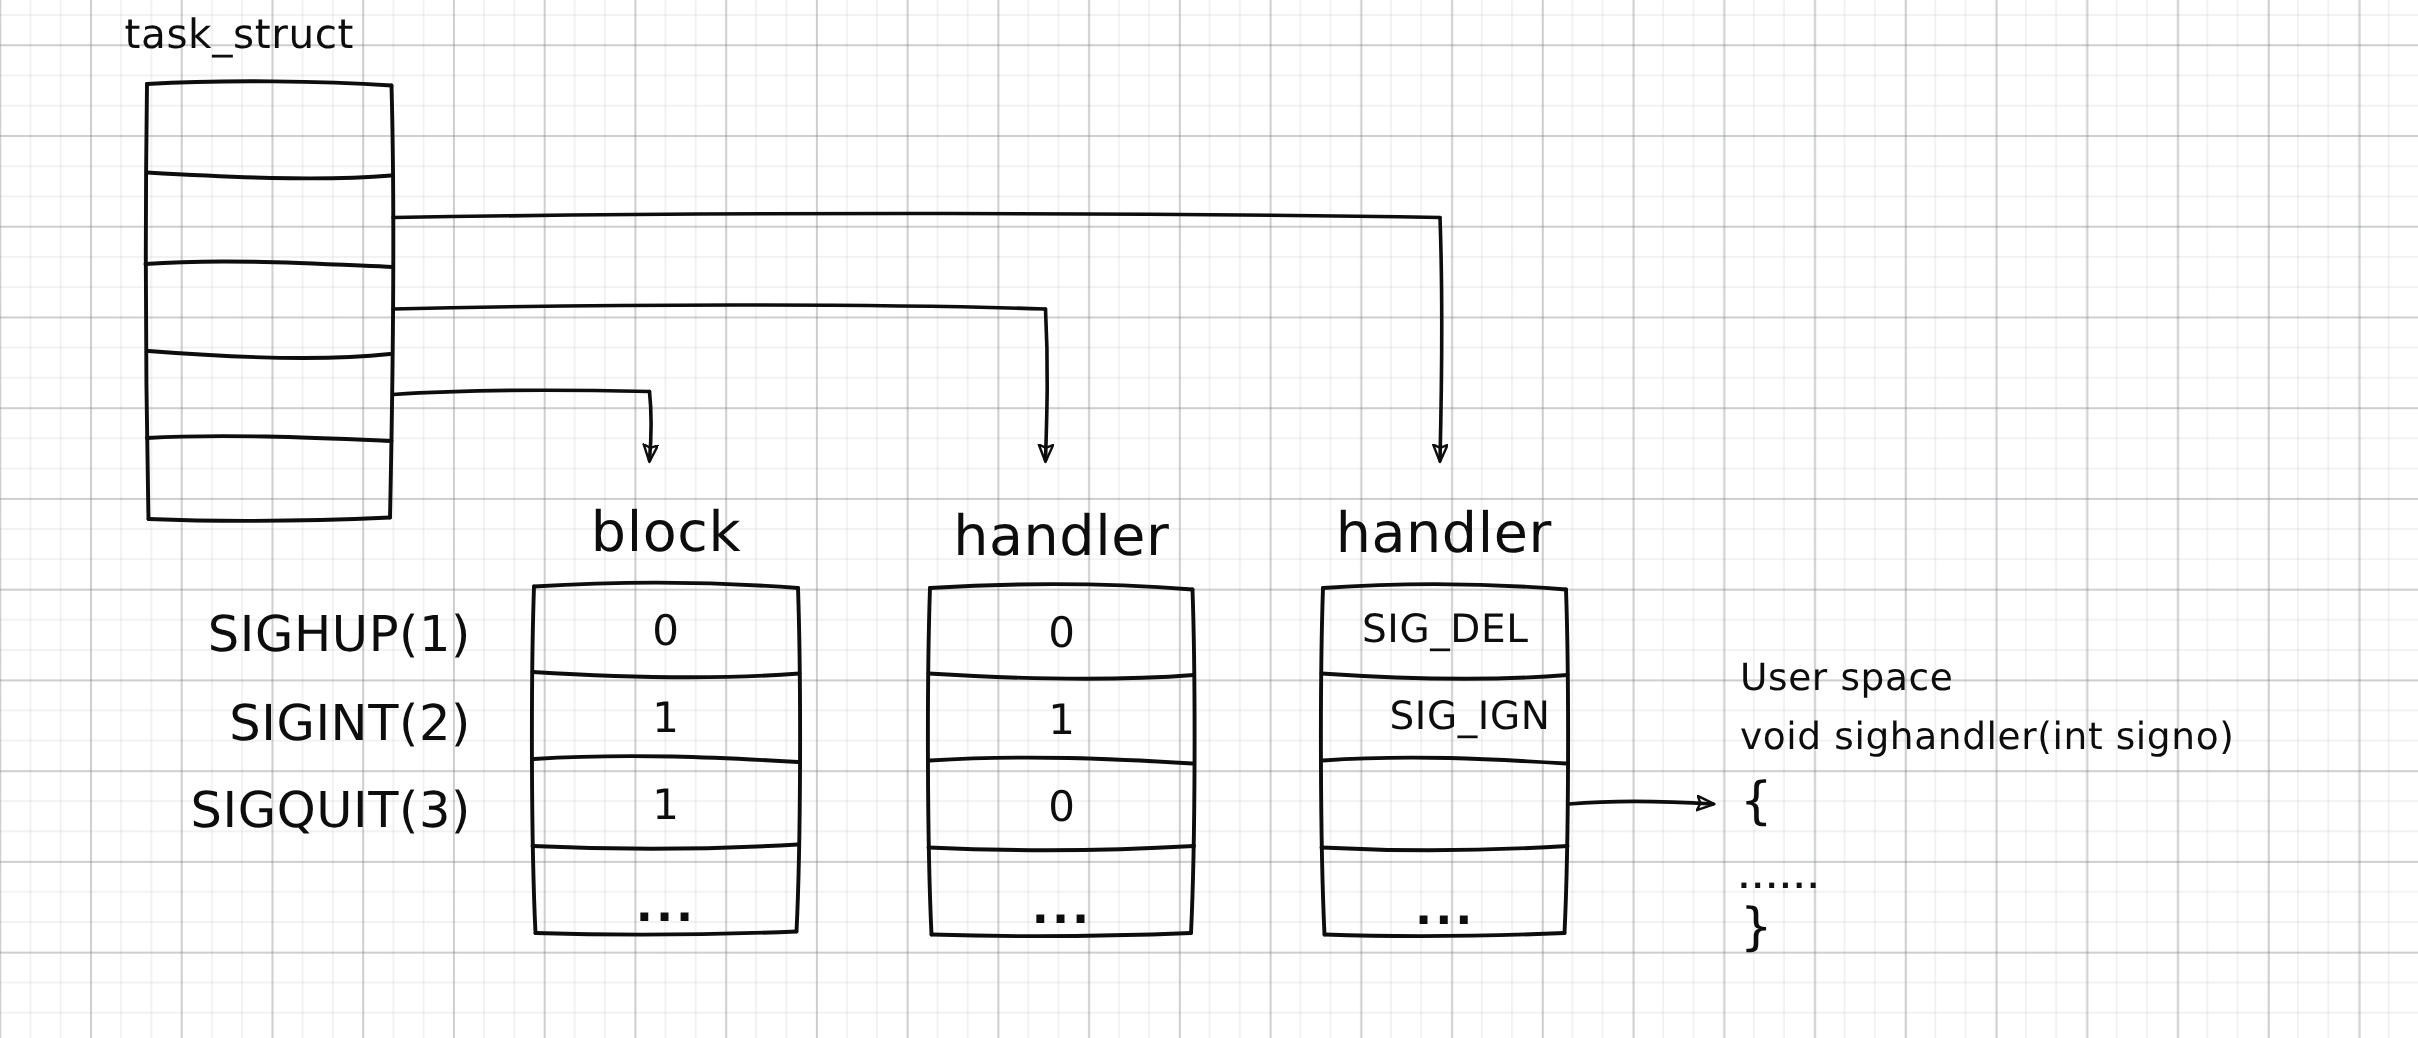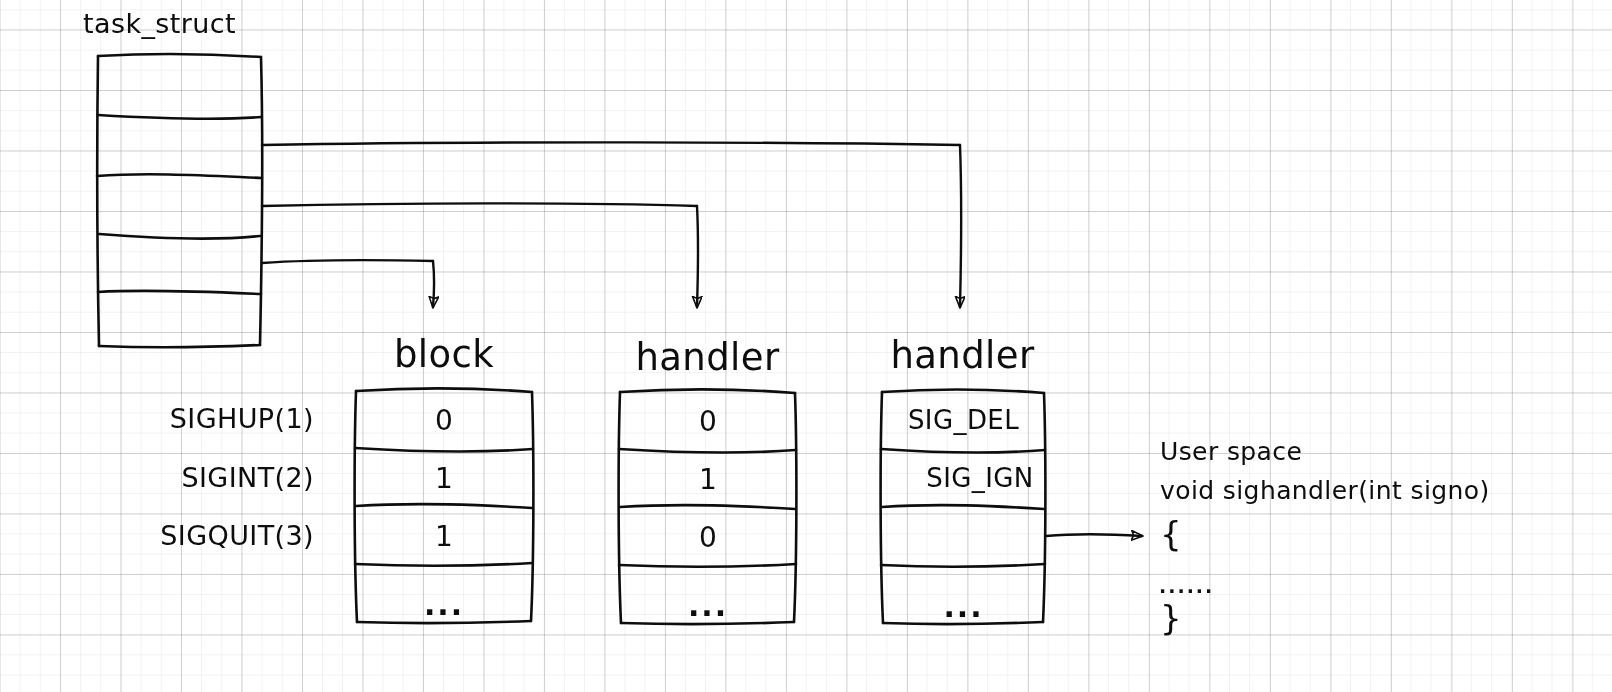--- a/index.html
+++ b/index.html
@@ -48,7 +48,7 @@
     font-size: 37px;
   }
   .sig-lbl {
-    font-size: 27px;
+    font-size: 33px;
     text-align: right;
   }
   .cell-val {

